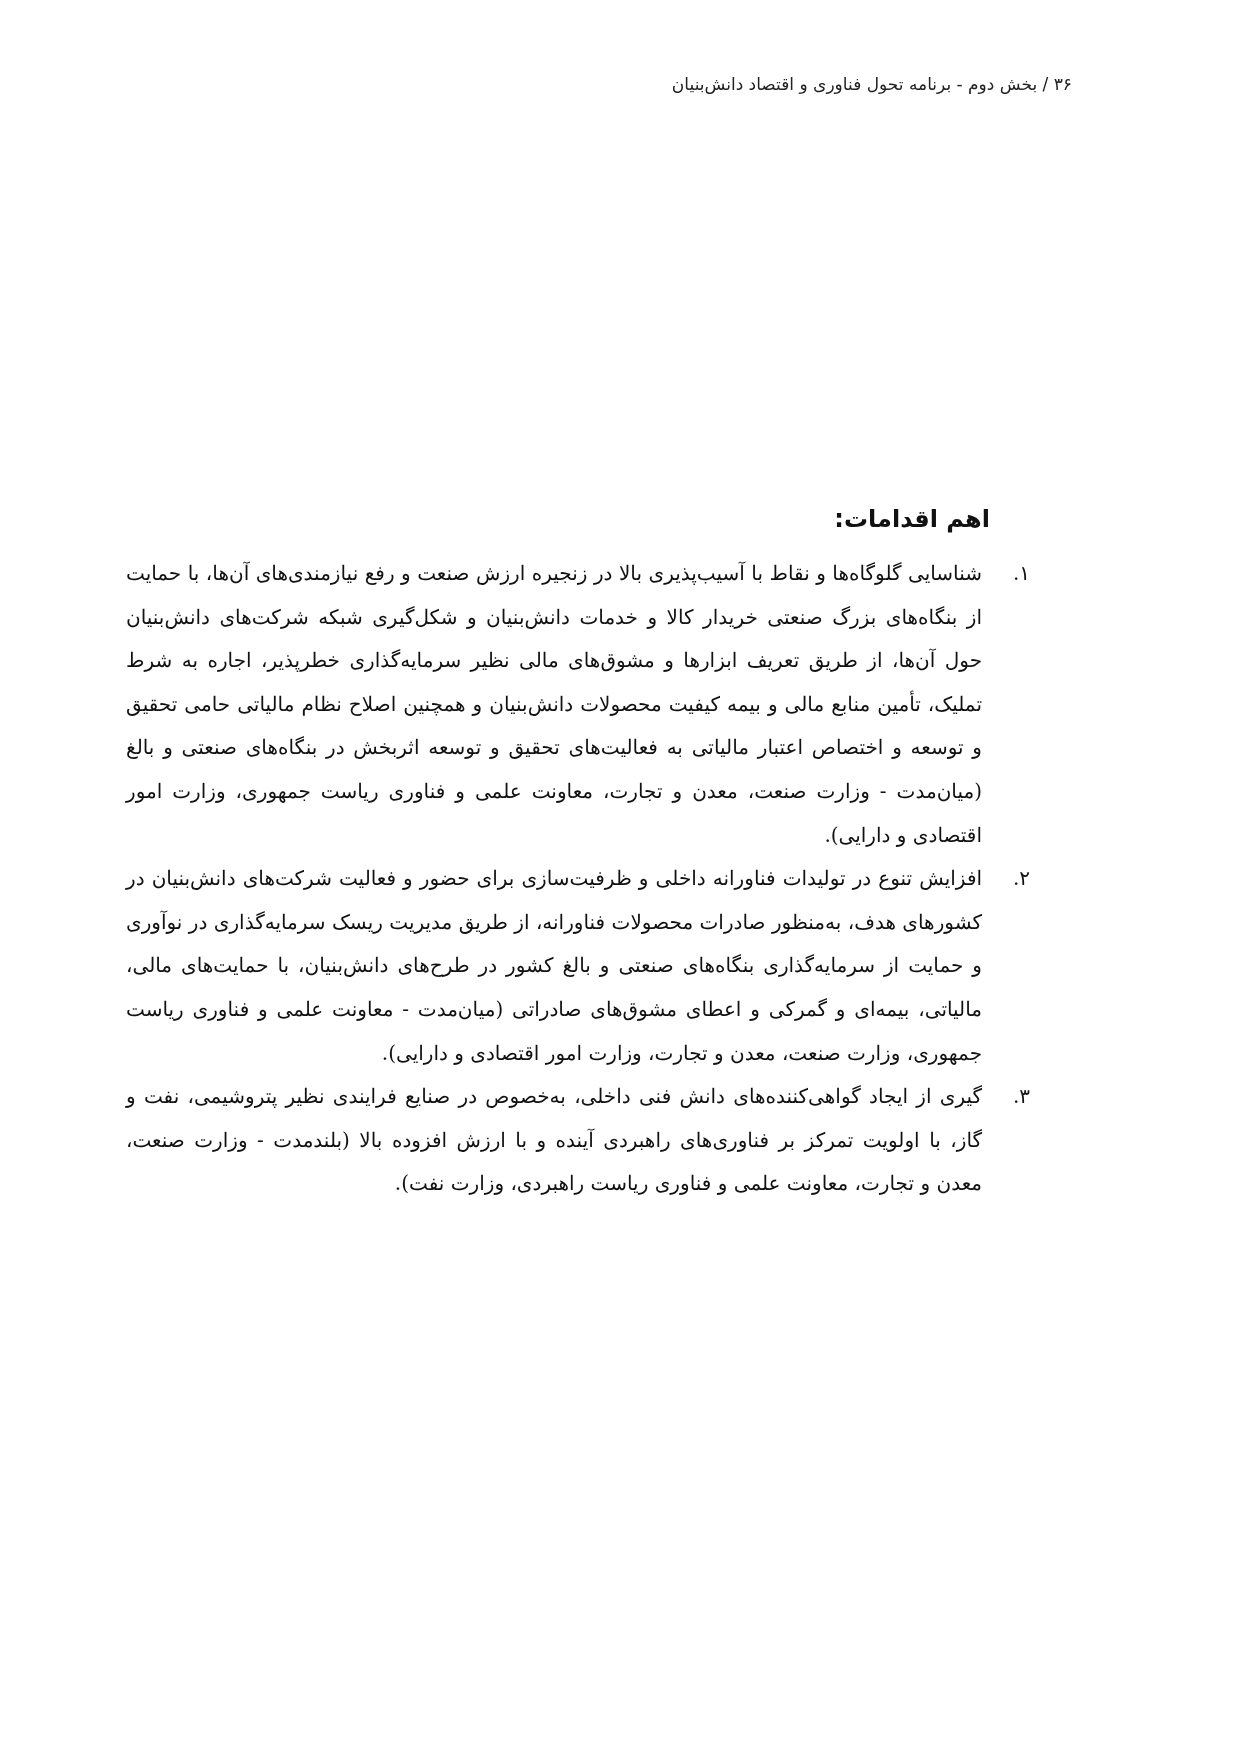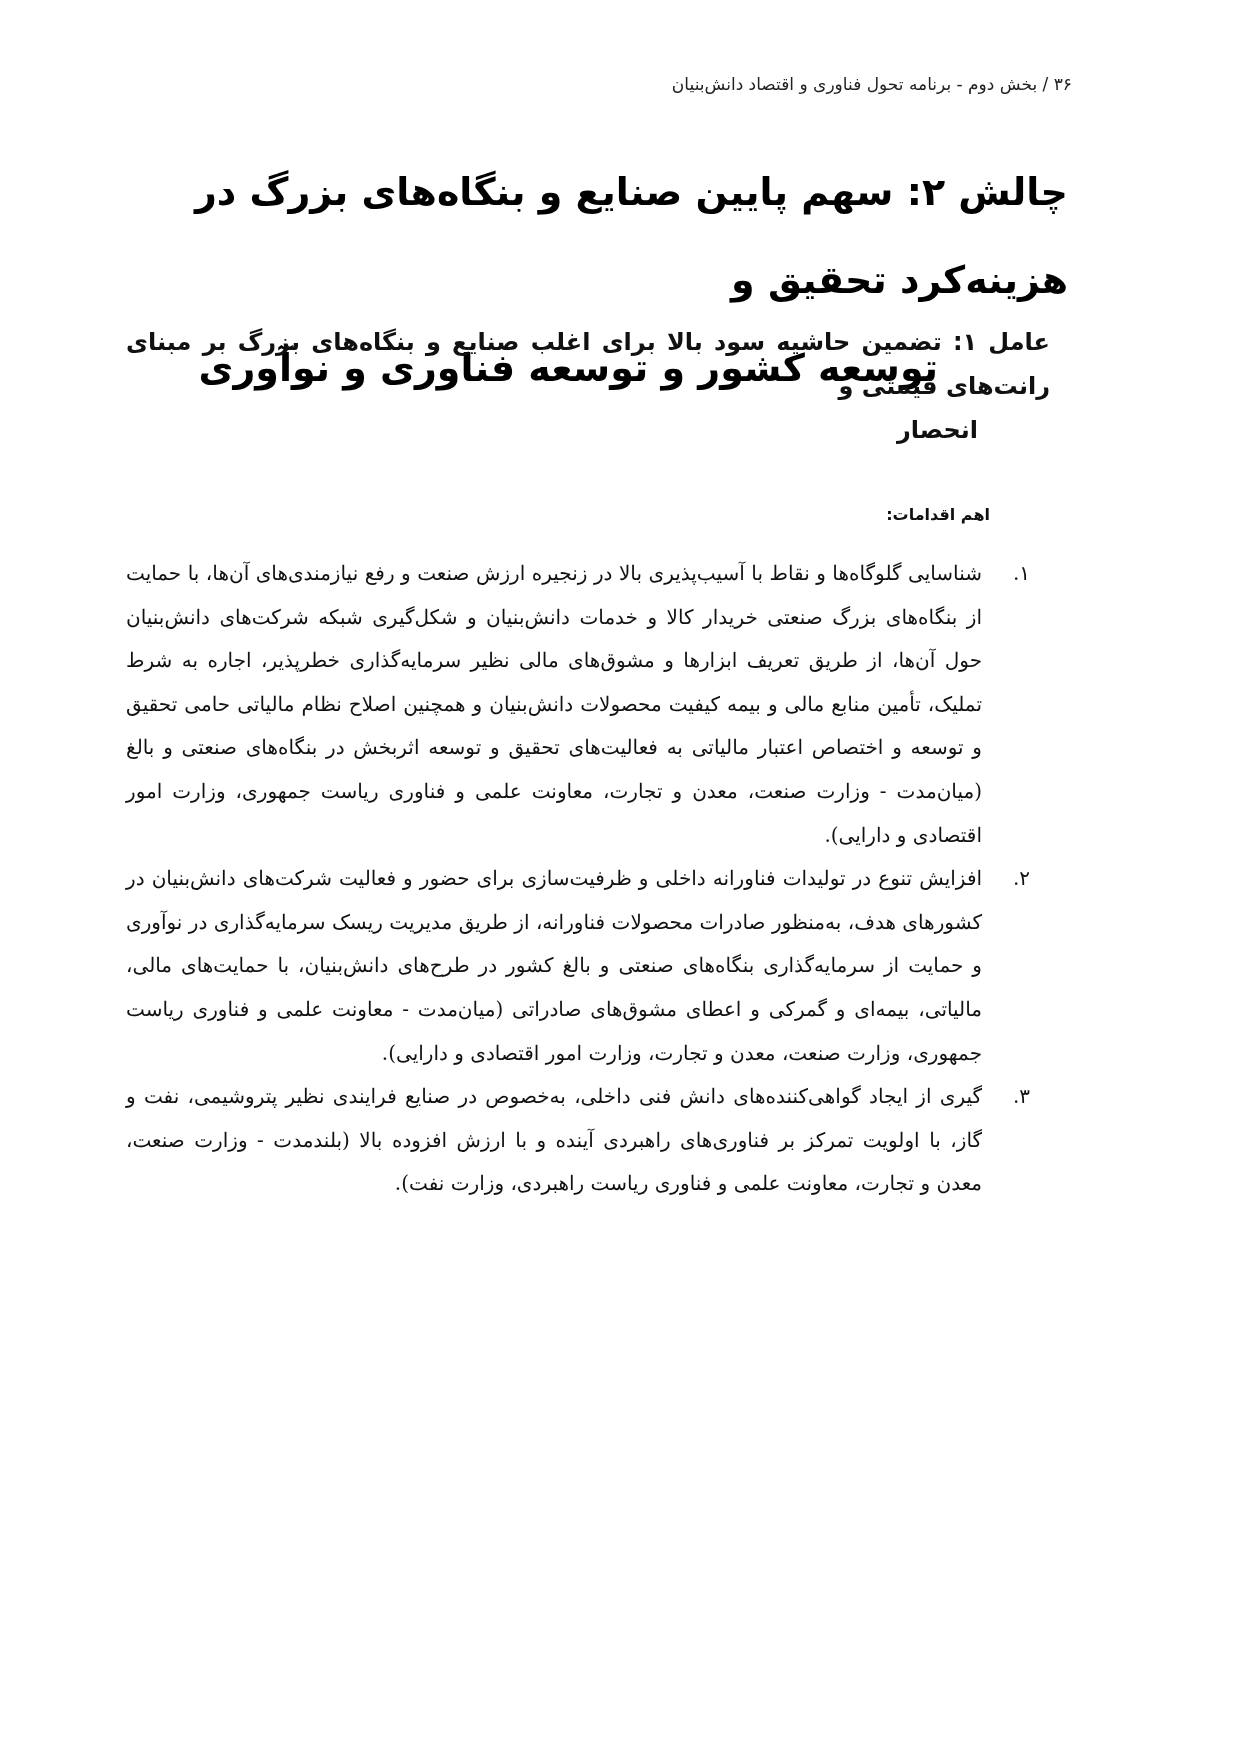--- a/index.html
+++ b/index.html
@@ -53,10 +53,6 @@
 <div class="page">
   <div class="running-header">۳۶ / بخش دوم - برنامه تحول فناوری و اقتصاد دانش‌بنیان</div>
 
-  <h1 class="title" style="margin:0">
-    <span>چالش ۲: سهم پایین صنایع و بنگاه‌های بزرگ در هزینه‌کرد تحقیق و</span>
-    <span class="line2">توسعه کشور و توسعه فناوری و نوآوری</span>
-  </h1>
 
   <div class="factor">
     <span>عامل ۱: تضمین حاشیه سود بالا برای اغلب صنایع و بنگاه‌های بزرگ بر مبنای رانت‌های قیمتی و</span>

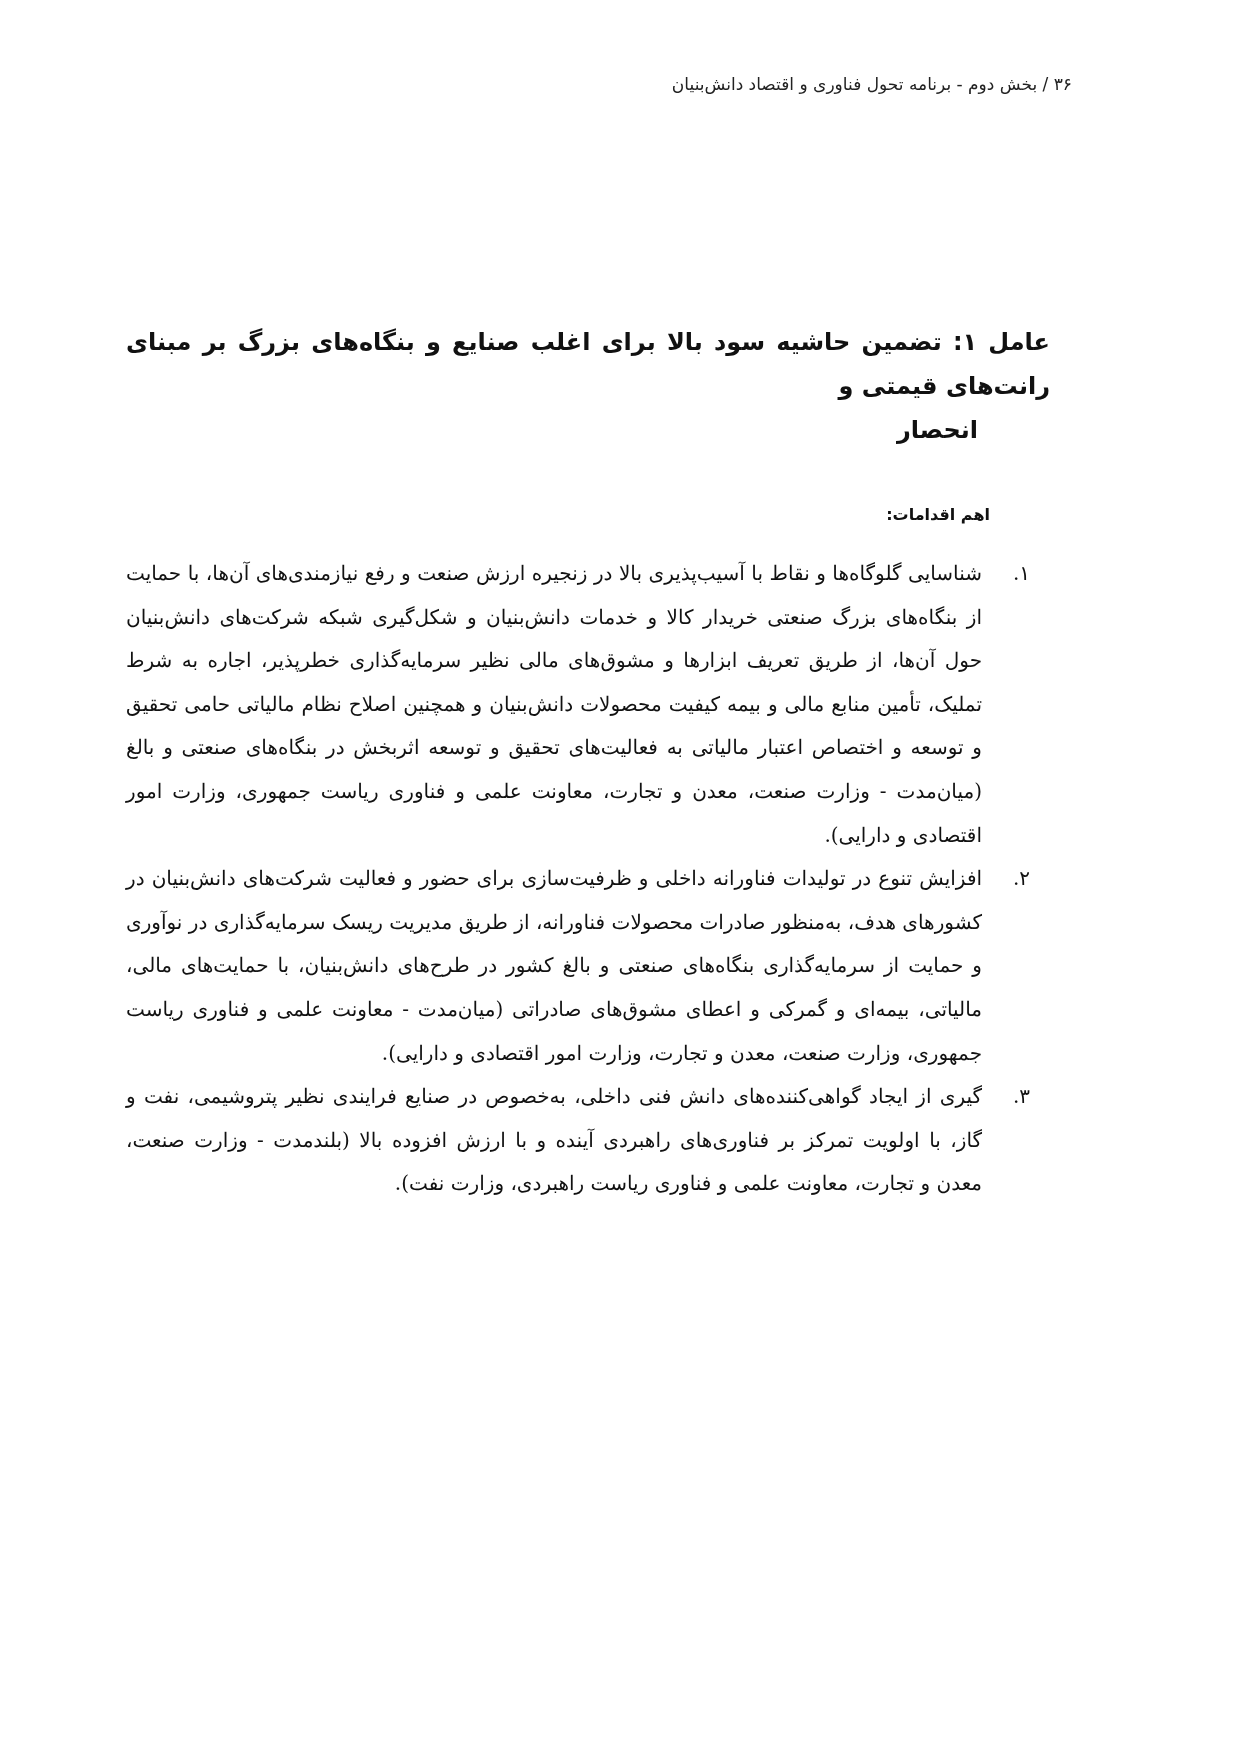--- a/index.html
+++ b/index.html
@@ -54,10 +54,6 @@
   <div class="running-header">۳۶ / بخش دوم - برنامه تحول فناوری و اقتصاد دانش‌بنیان</div>
 
 
-  <div class="factor">
-    <span>عامل ۱: تضمین حاشیه سود بالا برای اغلب صنایع و بنگاه‌های بزرگ بر مبنای رانت‌های قیمتی و</span>
-    <span class="cont">انحصار</span>
-  </div>
 
 
   <div class="actions-head">اهم اقدامات:</div>

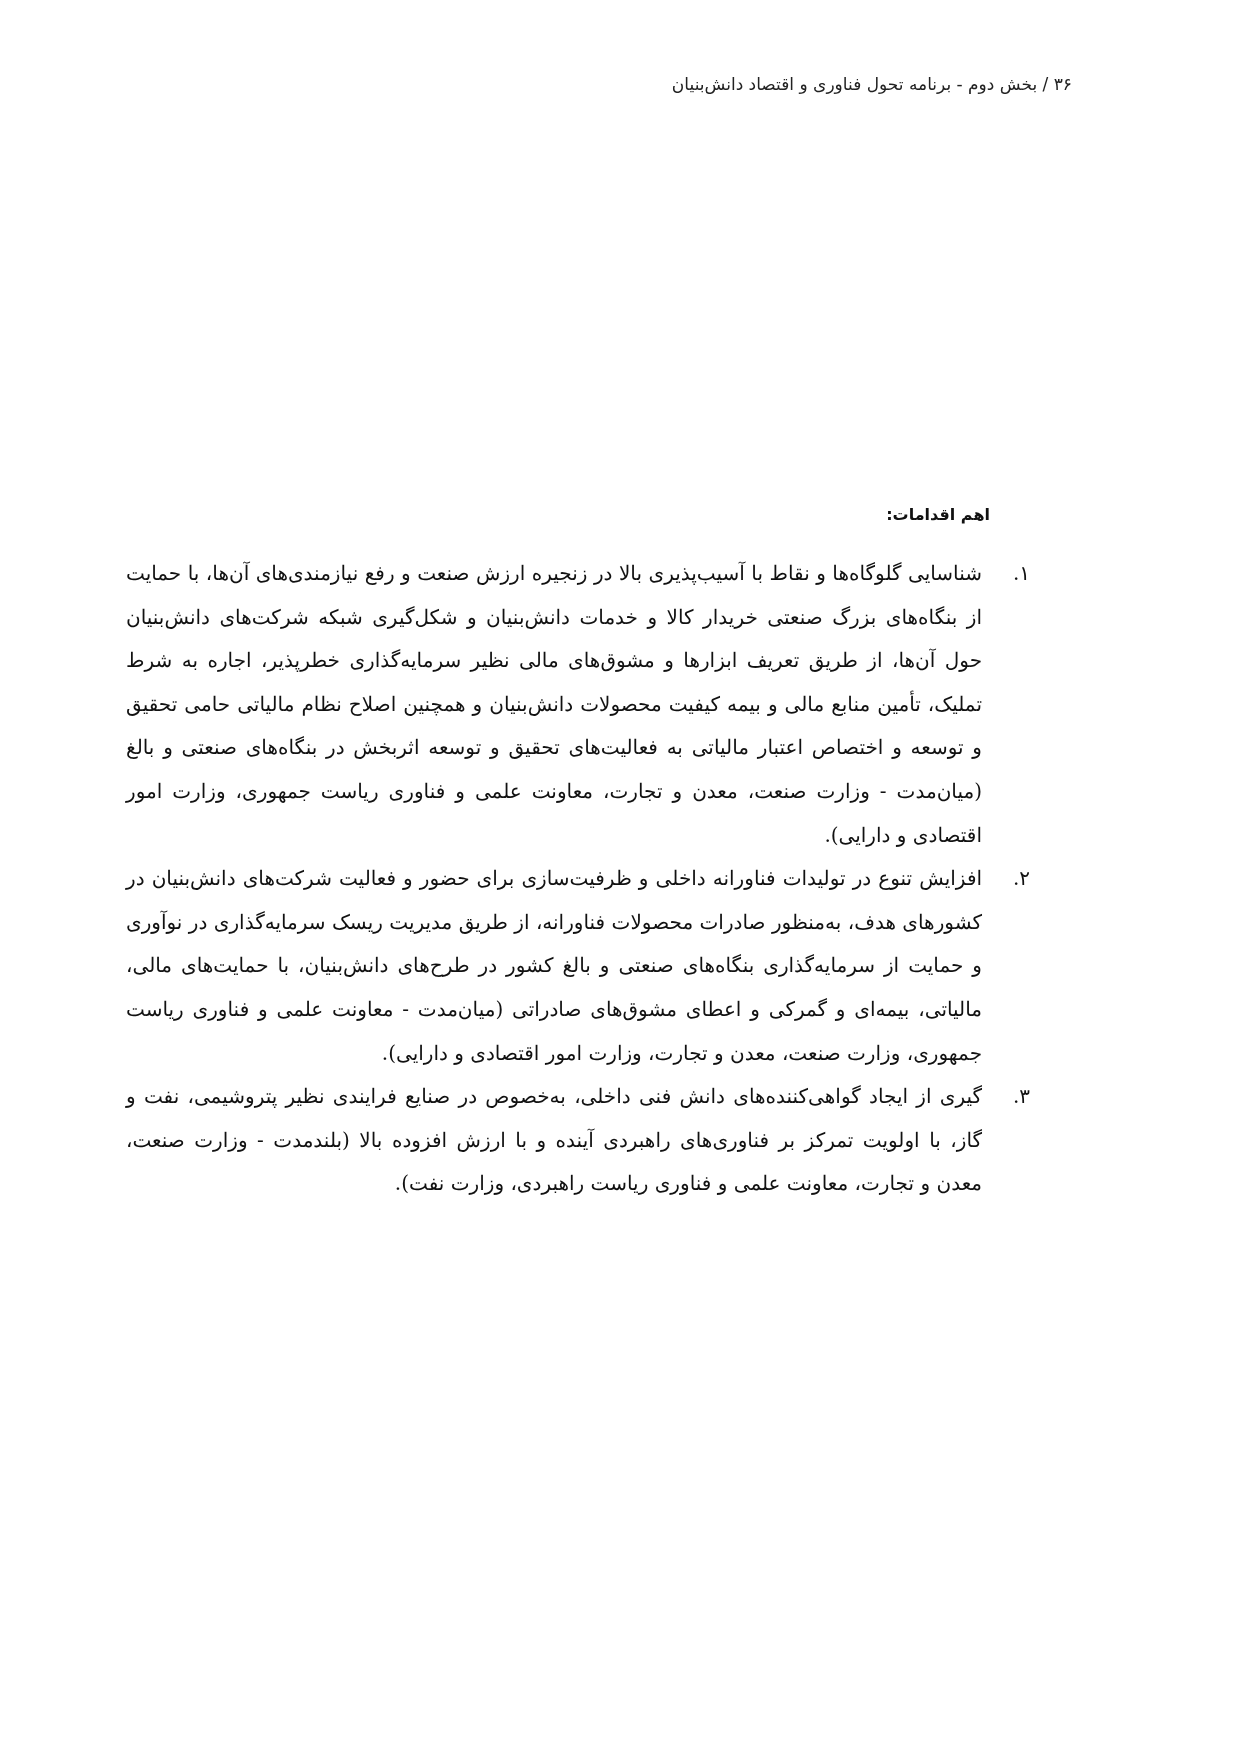--- a/index.html
+++ b/index.html
@@ -31,7 +31,7 @@
     .strategy .cont { display: block; padding-right: 92px; }
     .actions-head {
       position: absolute; top: 505px; right: 250px;
-      font-size: 16px; font-weight: bold;
+      font-size: 24px; font-weight: bold;
     }
     .items {
       position: absolute; top: 552px; right: 258px; left: 126px;

